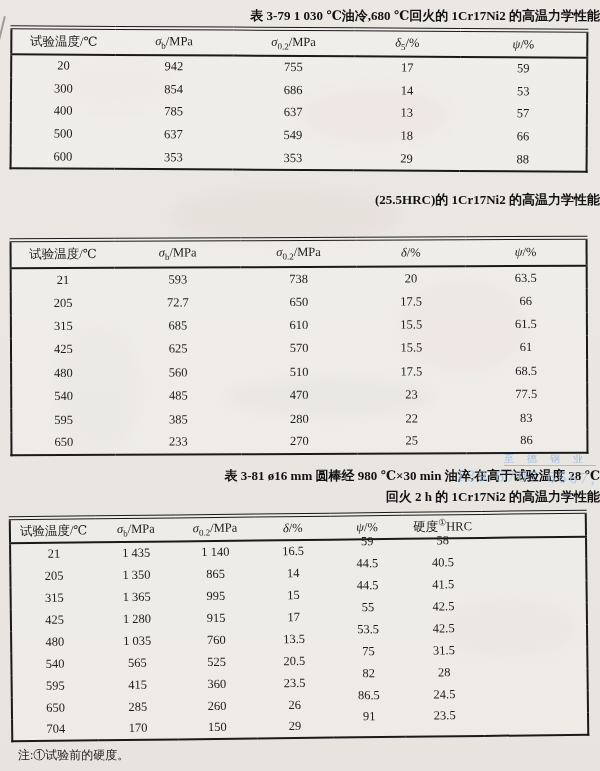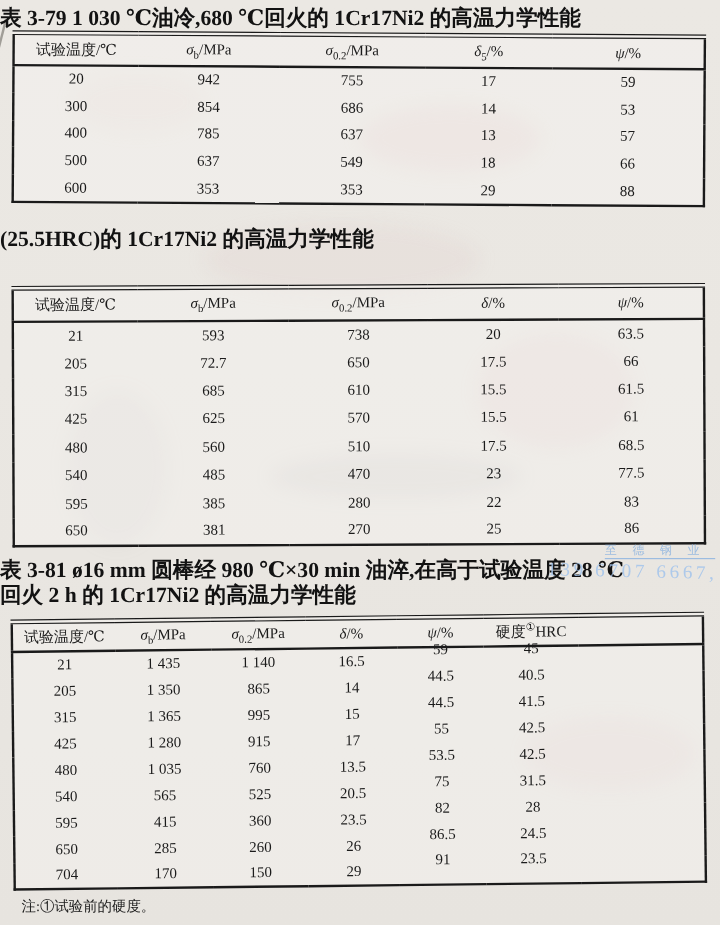--- a/index.html
+++ b/index.html
@@ -21,7 +21,7 @@
   .sm7{left:60px;top:60px;width:110px;height:50px;background:rgba(214,178,178,.10);}
   .corner-mark{position:absolute;left:1px;top:16px;width:2px;height:24px;background:#a09d97;transform:rotate(14deg);}
 
-  .tbl-title{position:absolute;left:0;right:0;text-align:left;font-weight:bold;font-size:18px;line-height:21px;color:#121212;}
+  .tbl-title{position:absolute;left:0;right:0;text-align:right;font-weight:bold;font-size:13px;line-height:21px;color:#121212;}
   .t1-title{top:5px;}
   .t2-title{top:189px;}
   .t3-title{top:465px;}

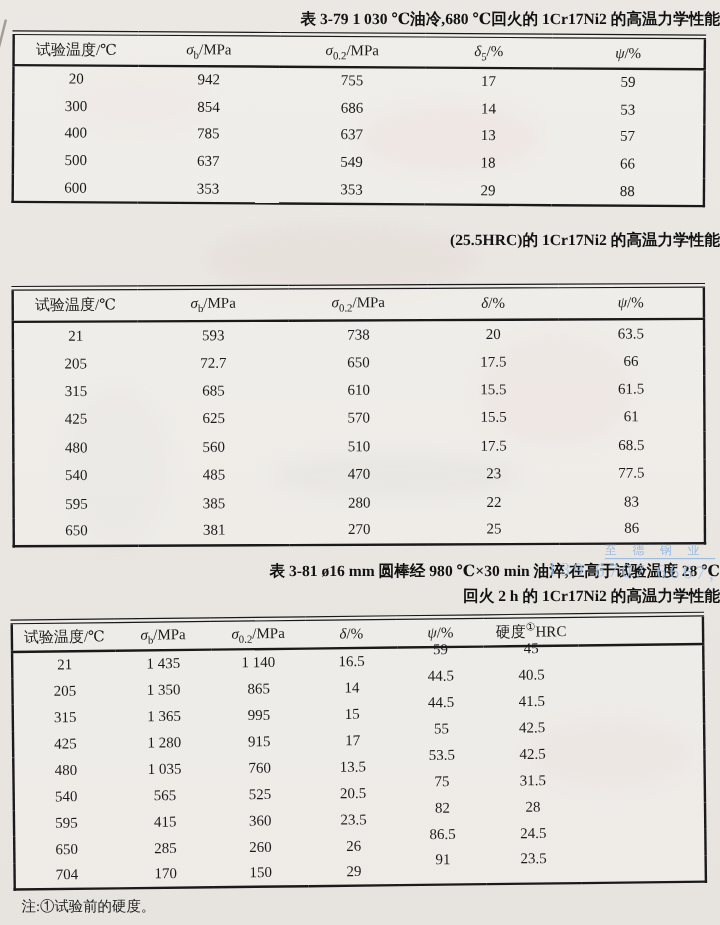--- a/index.html
+++ b/index.html
@@ -205,7 +205,7 @@
           </tr>
           <tr>
             <td><span>650</span></td>
-            <td><span>381</span></td>
+            <td><span>233</span></td>
             <td><span>270</span></td>
             <td><span>25</span></td>
             <td><span>86</span></td>

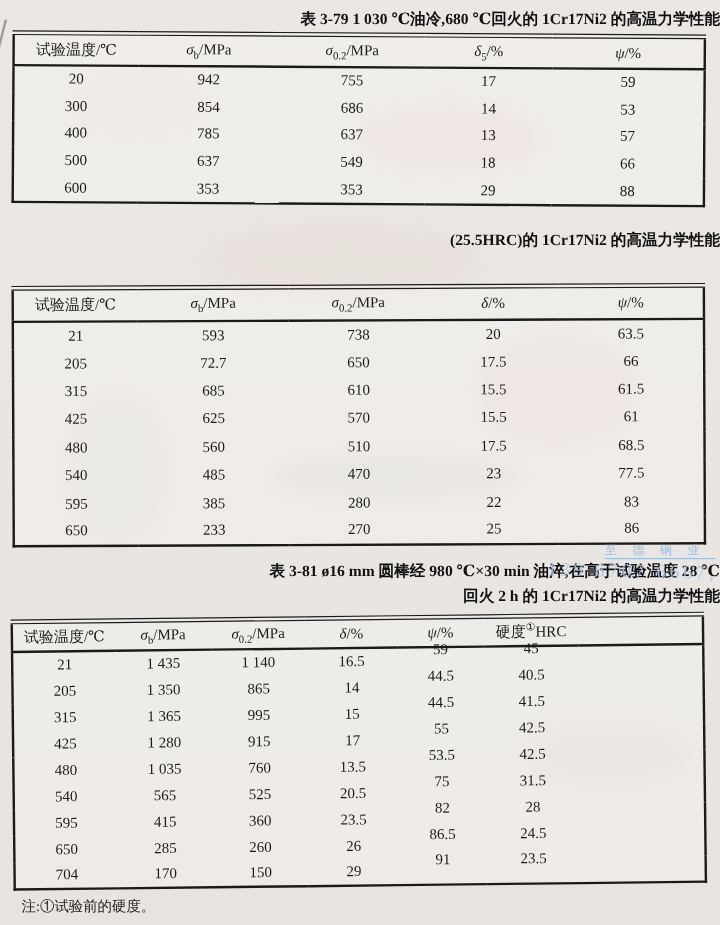--- a/index.html
+++ b/index.html
@@ -247,7 +247,7 @@
             <td><span>1 140</span></td>
             <td><span>16.5</span></td>
             <td class="lift"><span>59</span></td>
-            <td class="lift"><span>45</span></td>
+            <td class="lift"><span>58</span></td>
             <td><span></span></td>
           </tr>
           <tr>

